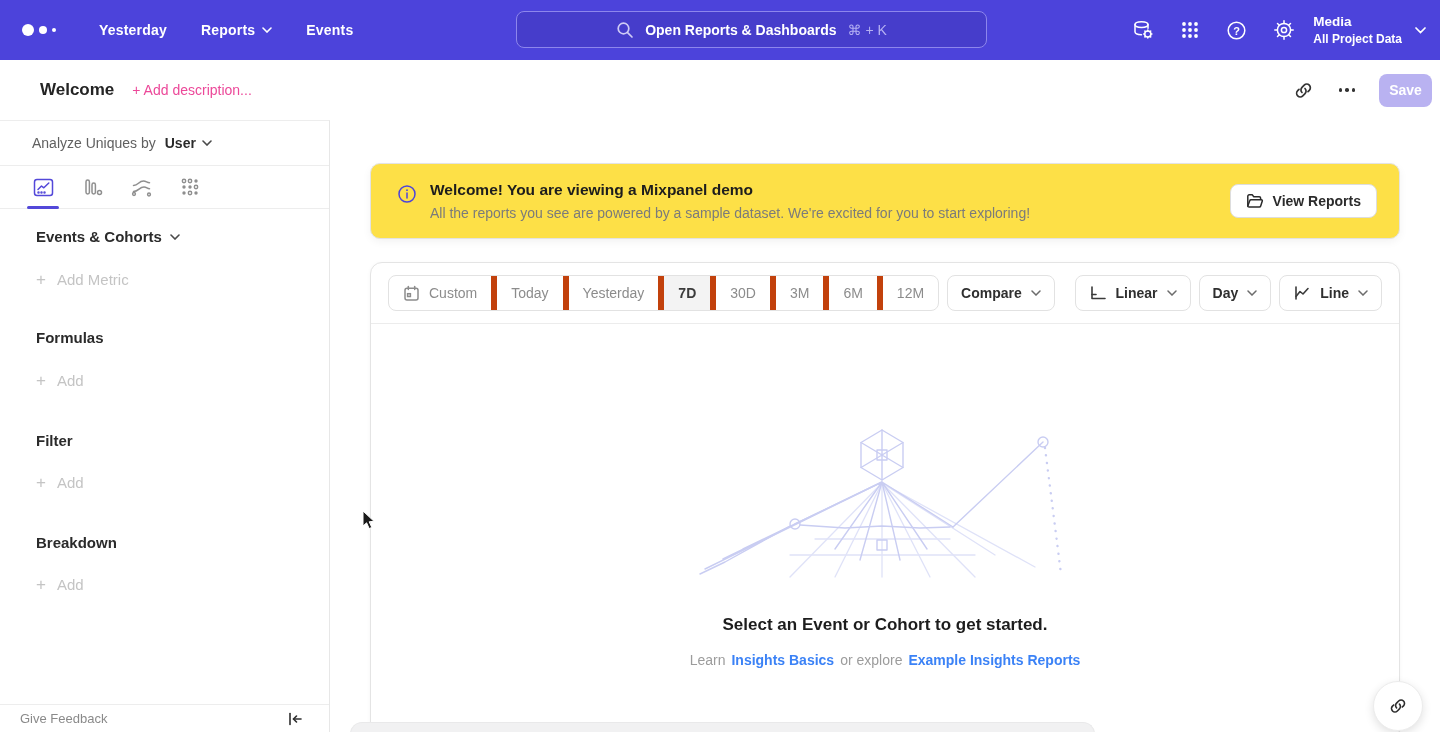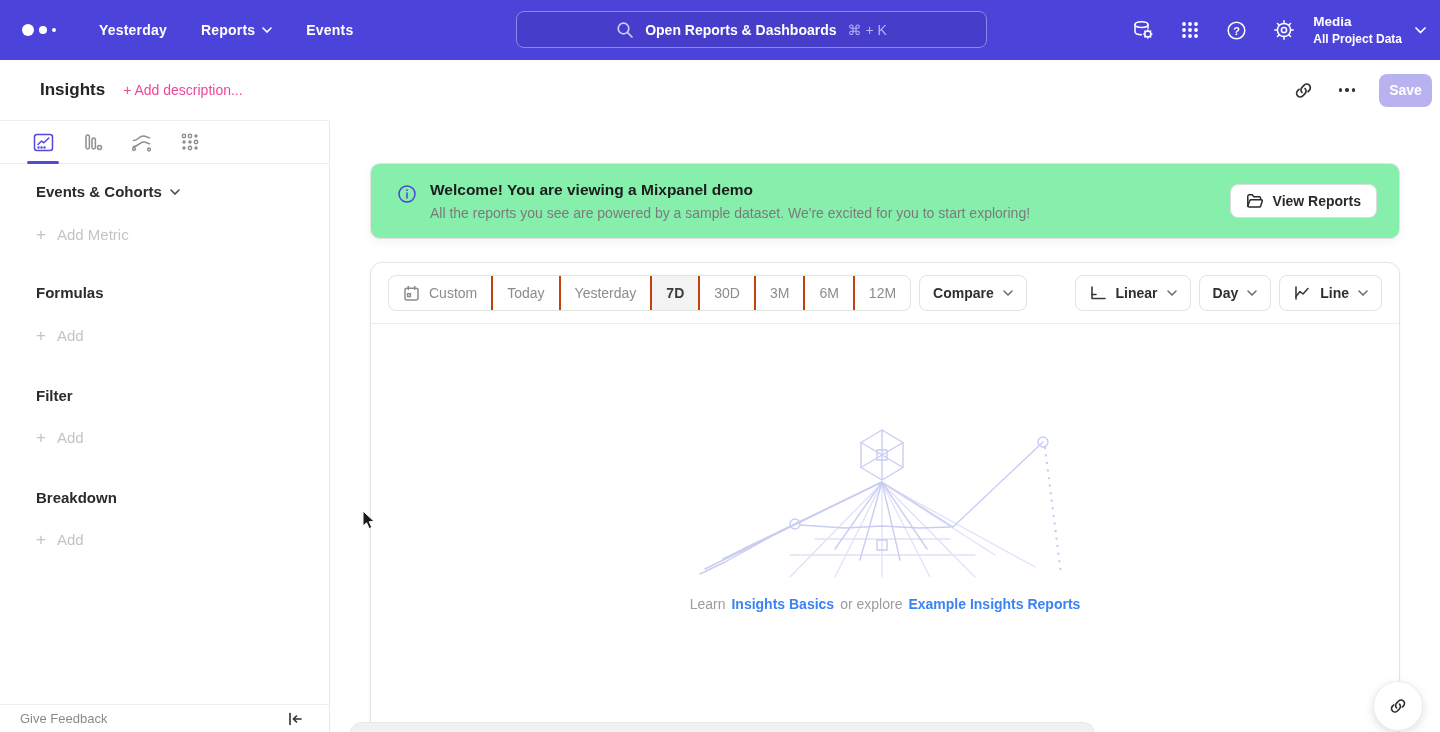--- a/index.html
+++ b/index.html
@@ -181,7 +181,7 @@
 </header>
 
 <div class="header-row">
-  <span class="rtitle">Insights</span>
+  <span class="rtitle">Welcome</span>
   <span class="rdesc">+ Add description...</span>
   <div class="header-actions">
     <span class="h-icon">

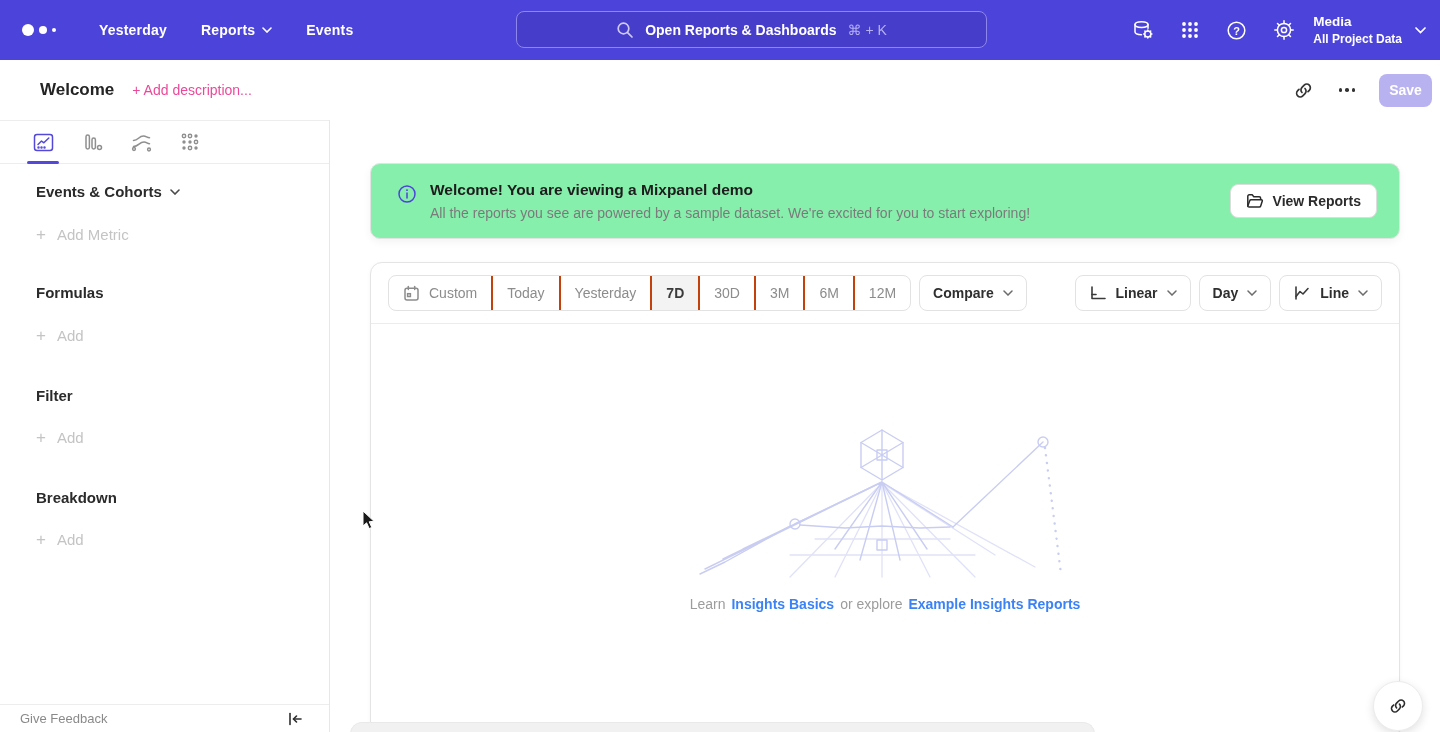--- a/index.html
+++ b/index.html
@@ -202,6 +202,15 @@
 </div>
 
 <aside class="sidebar">
+  <div class="analyze-row">
+    <span>Analyze Uniques by</span>
+    <span class="analyze-value">
+      <span>User</span>
+      <svg width="10" height="6" viewBox="0 0 10 6" fill="none" stroke="#4a4a4a" stroke-width="1.6" stroke-linecap="round">
+          <polyline points="1,1 5,5 9,1"></polyline>
+        </svg>
+    </span>
+  </div>
 
   <div class="tab-row">
     <span class="tab active">

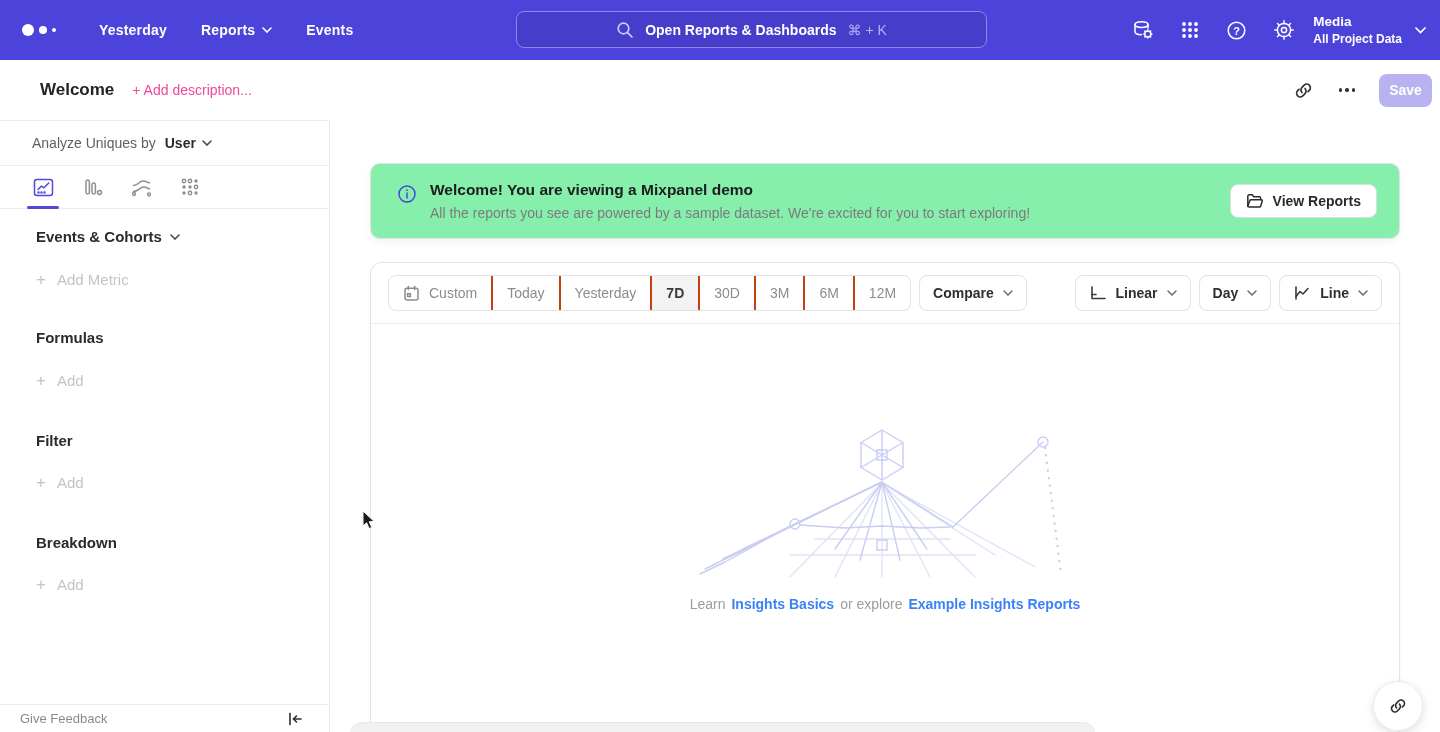--- a/index.html
+++ b/index.html
@@ -64,7 +64,7 @@
   .collapse-btn{color:#2f2f2f;cursor:pointer}
 
   
-  .banner{position:absolute;left:370px;top:163px;width:1030px;height:76px;background:#86efac;
+  .banner{position:absolute;left:370px;top:163px;width:1030px;height:76px;background:#fde047;
           border:1px solid #e3e3e3;border-radius:10px;box-shadow:0 3px 8px rgba(0,0,0,.05);
           box-sizing:border-box;display:flex;align-items:flex-start;z-index:3}
   .banner-icon{margin:20px 0 0 26px;color:#4c43db}

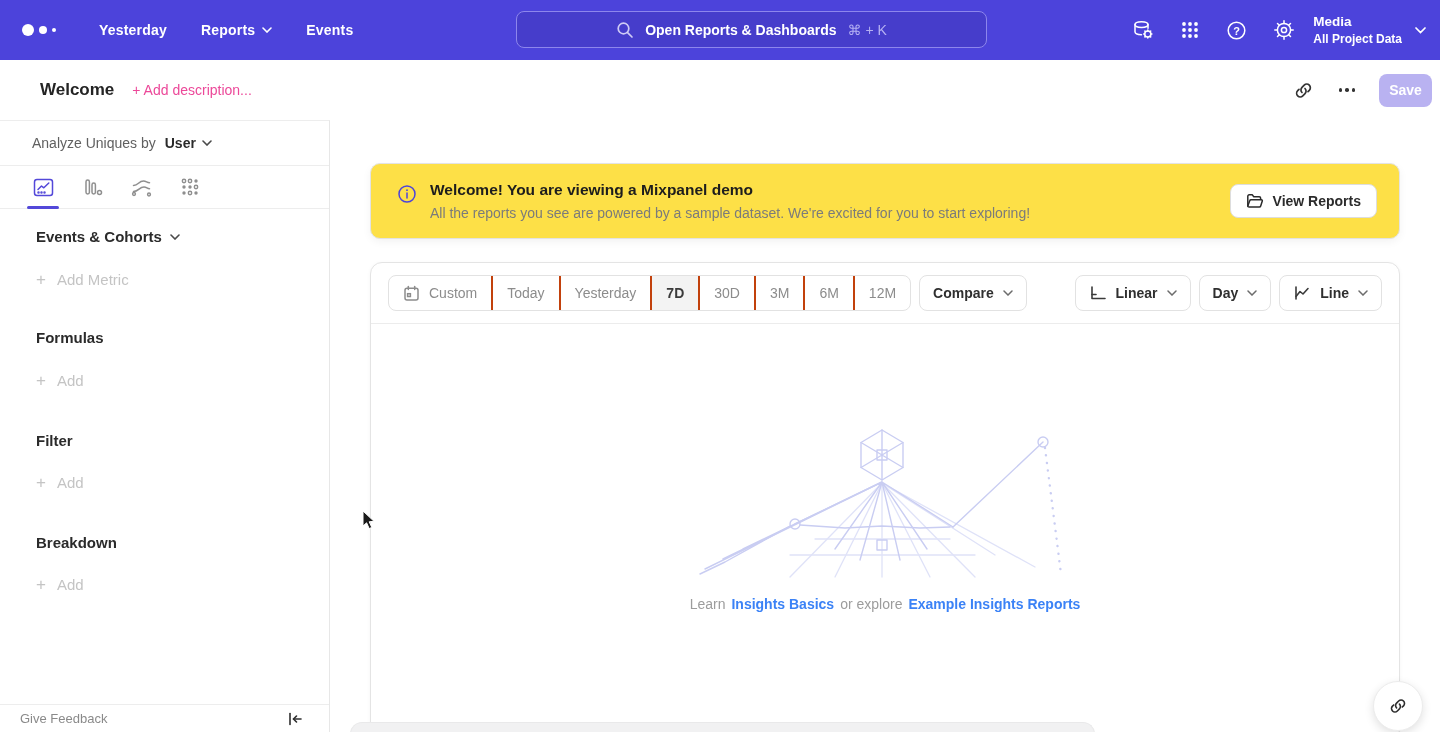--- a/index.html
+++ b/index.html
@@ -81,7 +81,7 @@
   .controls{height:60px;display:flex;align-items:center;padding:0 17px;border-bottom:1px solid #ececec}
   .seg{display:flex;height:36px;border:1px solid #e2e2e2;border-radius:8px;overflow:hidden;box-sizing:border-box}
   .seg-item{display:flex;align-items:center;gap:9px;padding:0 14px;font-size:14px;color:#8c8c8c;
-            border-left:2px solid #c2410c;cursor:pointer;white-space:nowrap}
+            border-left:6px solid #c2410c;cursor:pointer;white-space:nowrap}
   .seg-item:first-child{border-left:none}
   .seg-item.active{background:#f3f3f3;color:#3b3b3b;font-weight:600}
   .ctrl-btn{height:36px;border:1px solid #e2e2e2;border-radius:8px;background:#fff;display:flex;

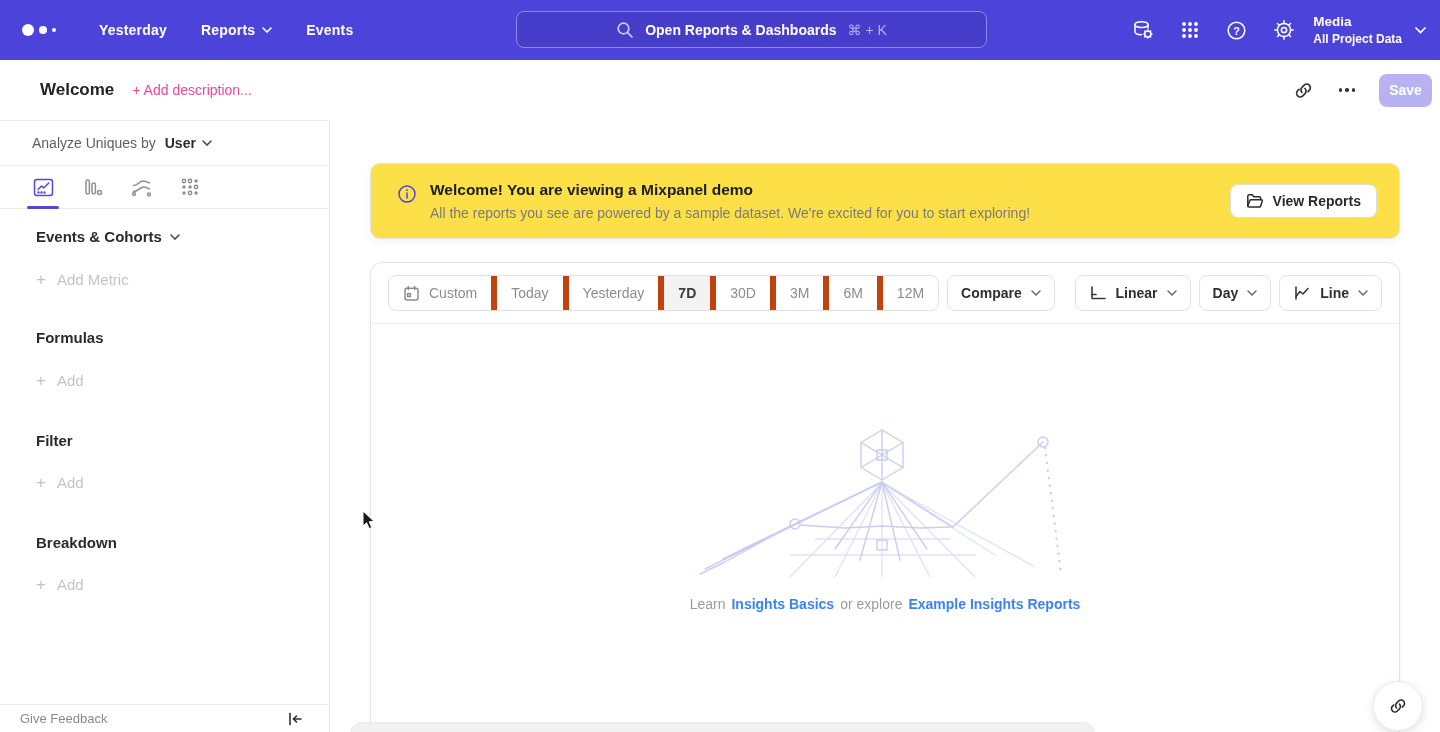--- a/index.html
+++ b/index.html
@@ -402,6 +402,7 @@
       </g>
       <path d="M350 21C354 52 362 115 366 147" stroke="#c9cdf2" stroke-width="2.4" stroke-linecap="round" stroke-dasharray="0.1 7.5"></path>
     </svg>
+    <div class="empty-title">Select an Event or Cohort to get started.</div>
     <div class="empty-sub">
       <span>Learn</span><a>Insights Basics</a><span>or explore</span><a>Example Insights Reports</a>
     </div>

